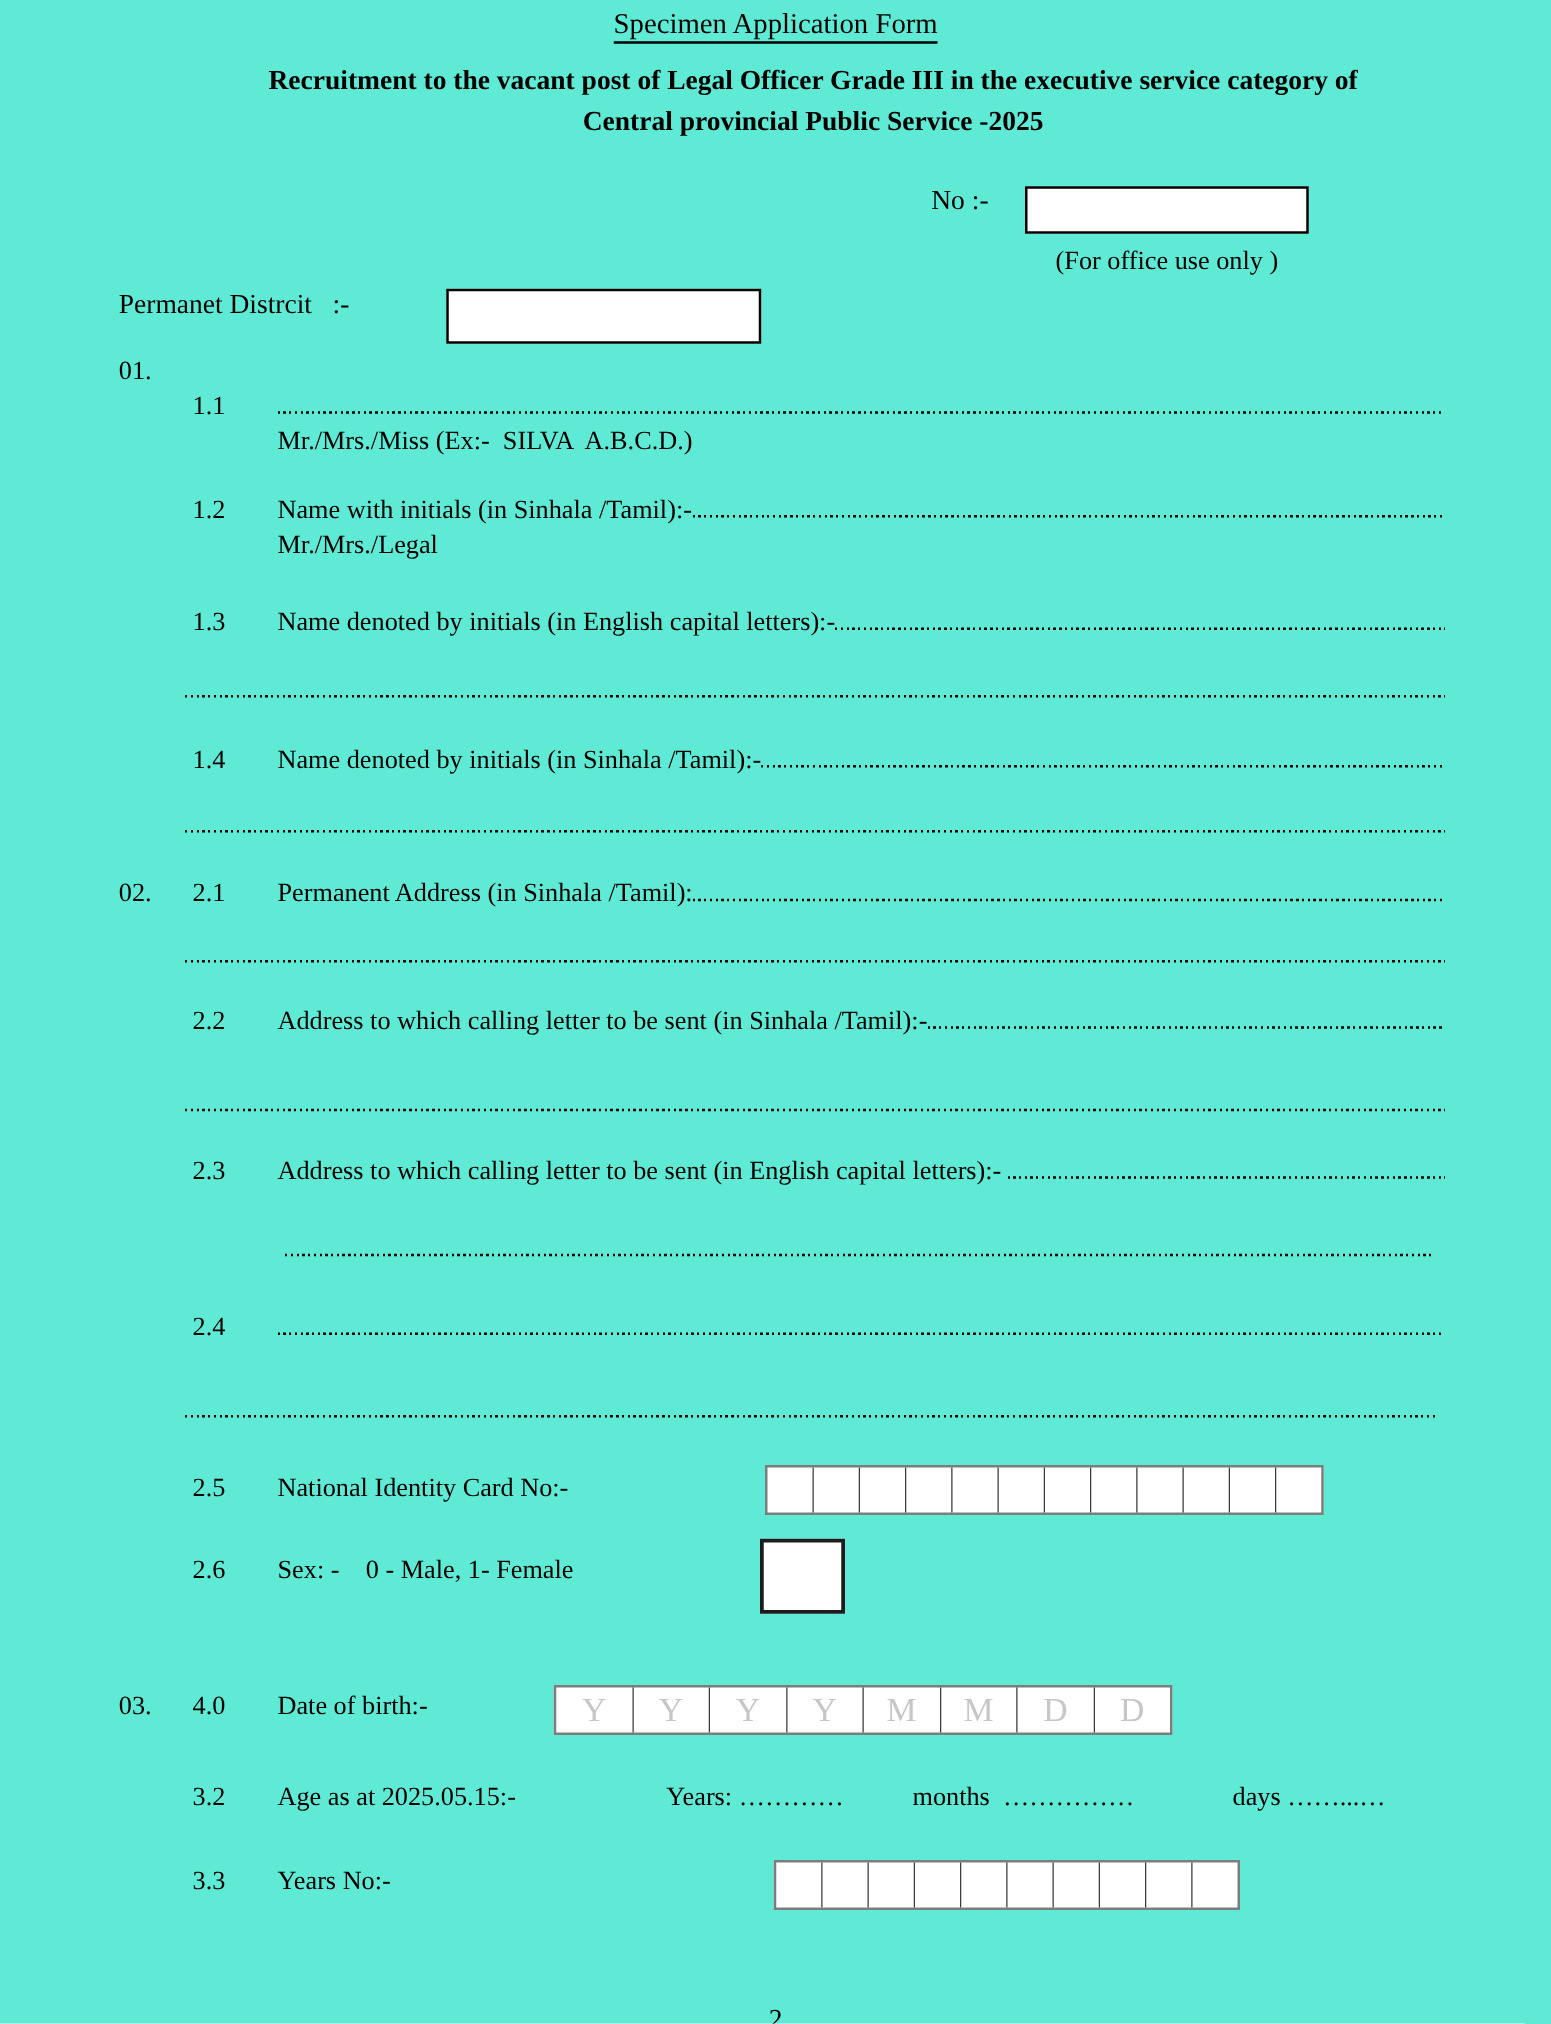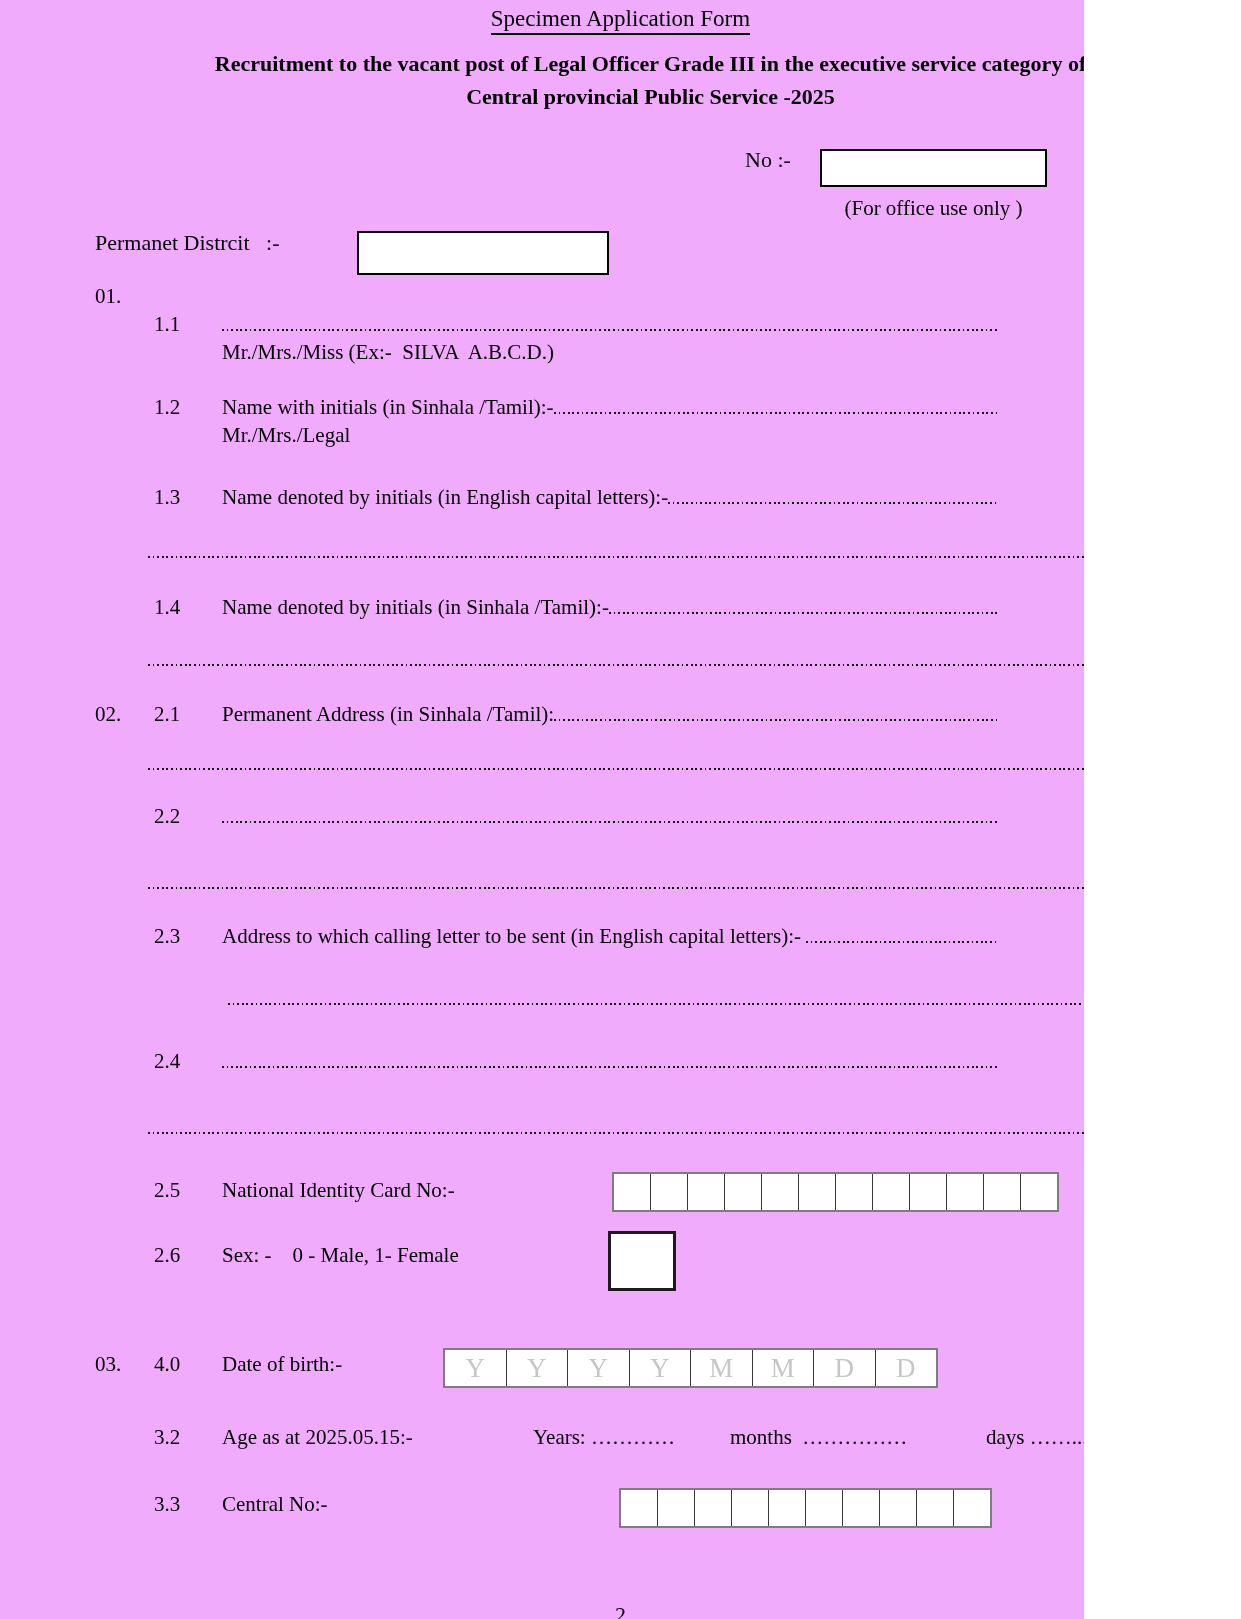--- a/index.html
+++ b/index.html
@@ -5,10 +5,10 @@
   html,body{margin:0;padding:0;background:#ffffff;}
   .page{
     position:relative;
-    width:1084px;
+    width:1241px;
     height:1619px;
     overflow:hidden;
-    background:#f0abfc;
+    background:#5eead4;
     color:#000;
     font-family:"Liberation Serif","DejaVu Serif",serif;
     font-size:21px;

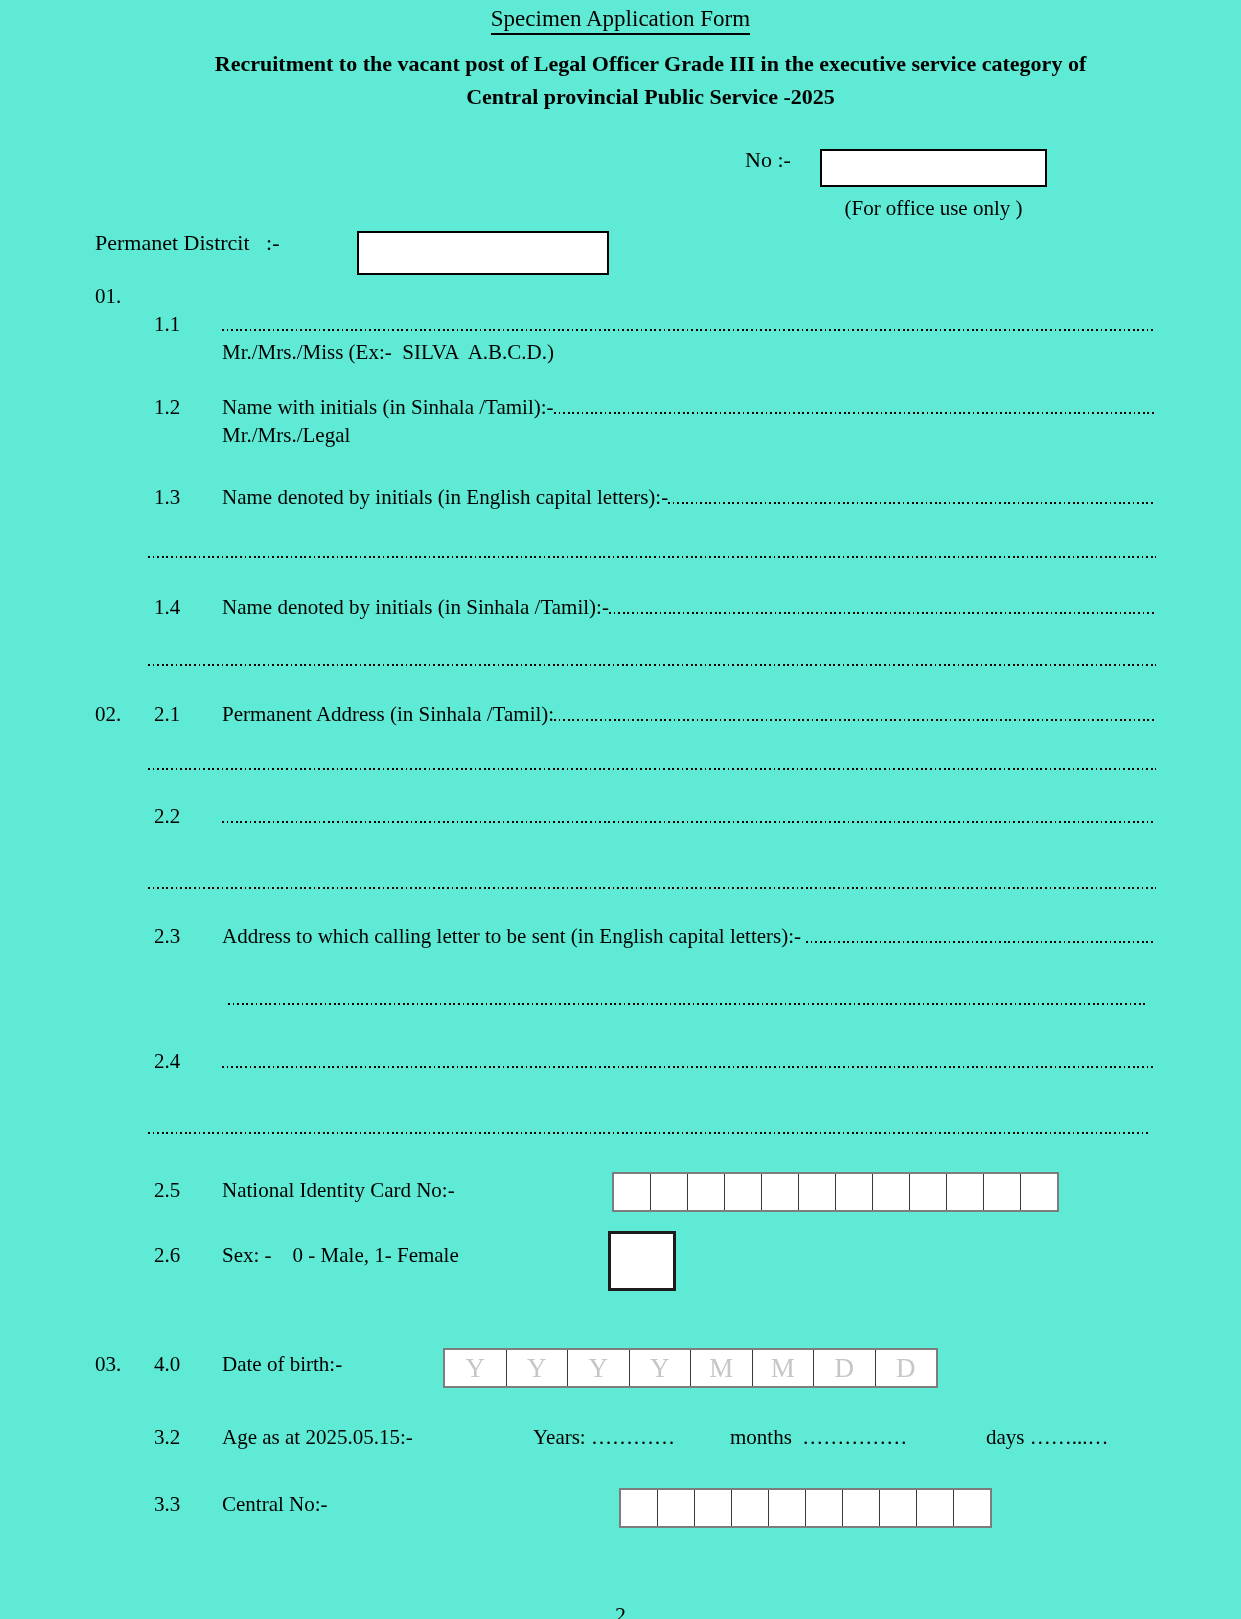--- a/index.html
+++ b/index.html
@@ -124,6 +124,7 @@
 
   <div class="item" style="top:803px">
     <span class="inum">2.2</span>
+    <span class="ltext">Address to which calling letter to be sent (in Sinhala /Tamil):-</span>
     <span class="dotfill"></span>
   </div>
   <div class="dotline" style="top:886px;left:148px;width:1008px"></div>

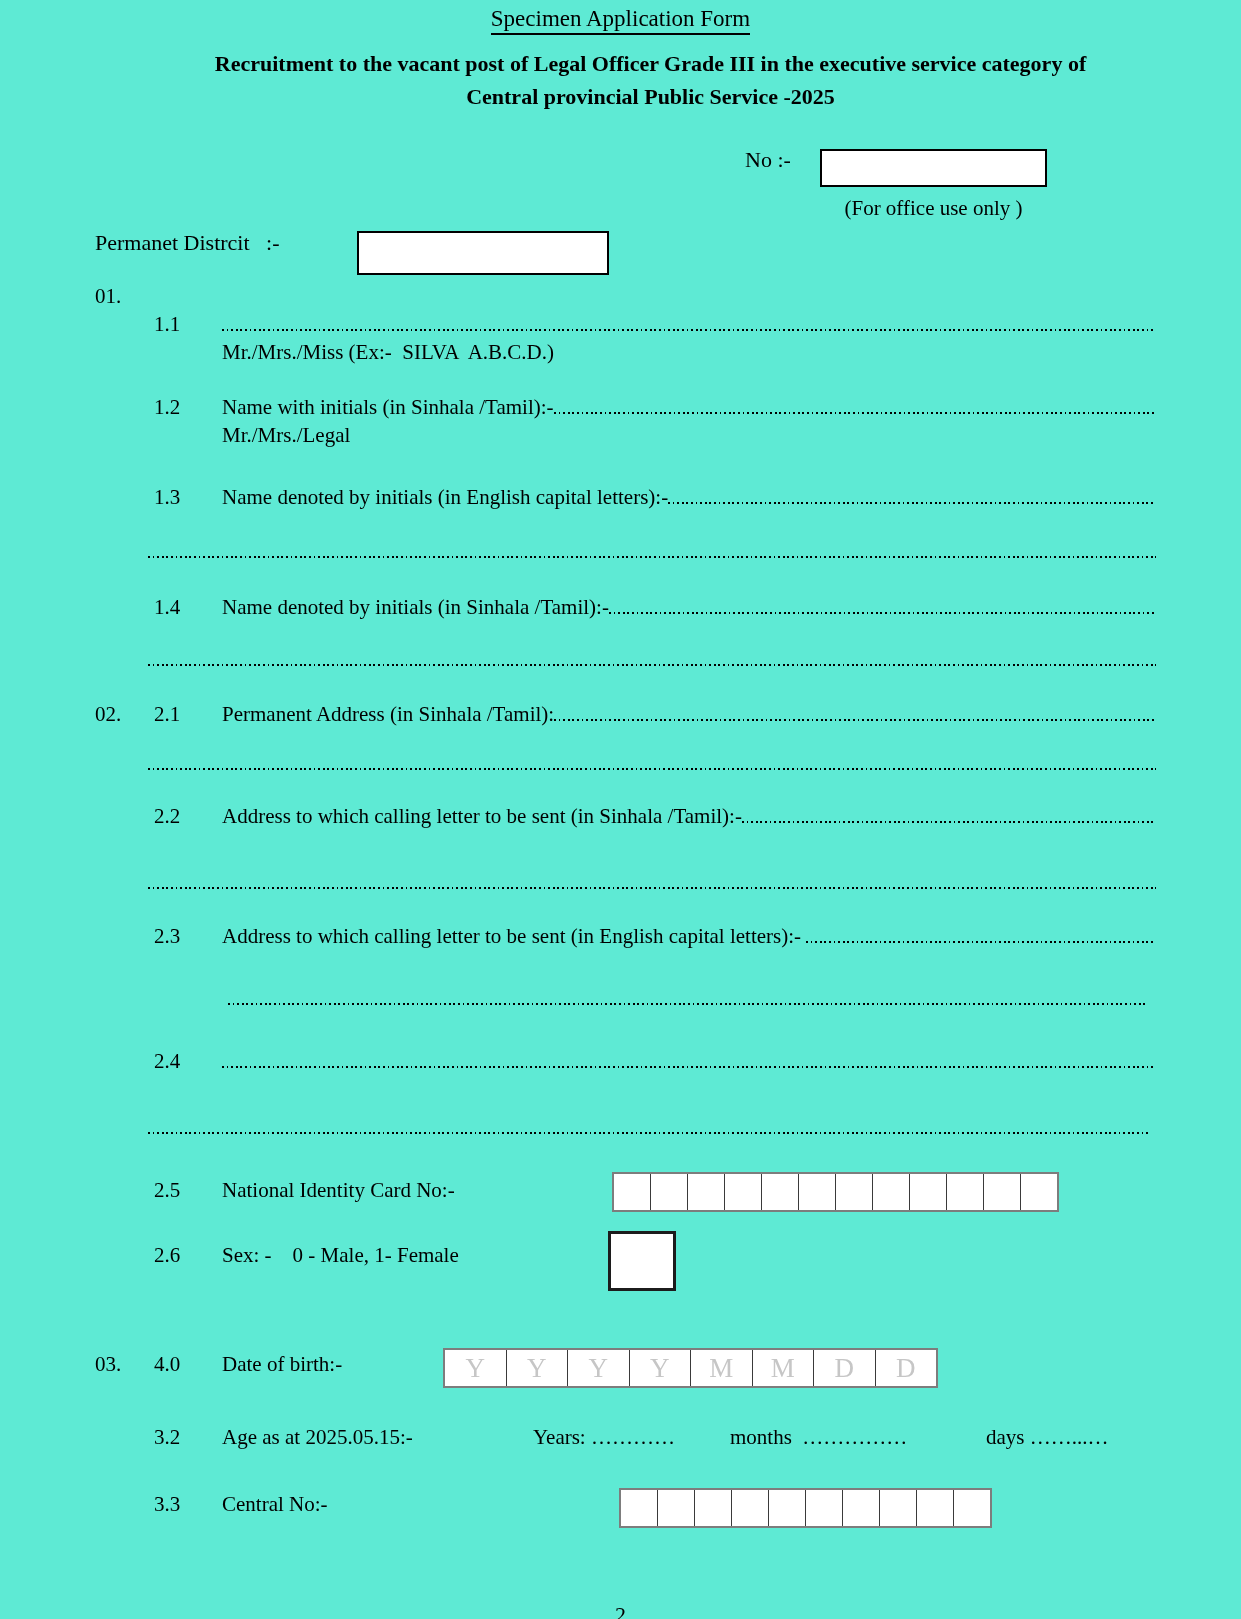--- a/index.html
+++ b/index.html
@@ -193,7 +193,7 @@
 
   <div class="item" style="top:1491px">
     <span class="inum">3.3</span>
-    <span class="ltext">Central No:-</span>
+    <span class="ltext">Years No:-</span>
   </div>
   <div class="cellrow mobile-row">
       <div class="cell"></div>

